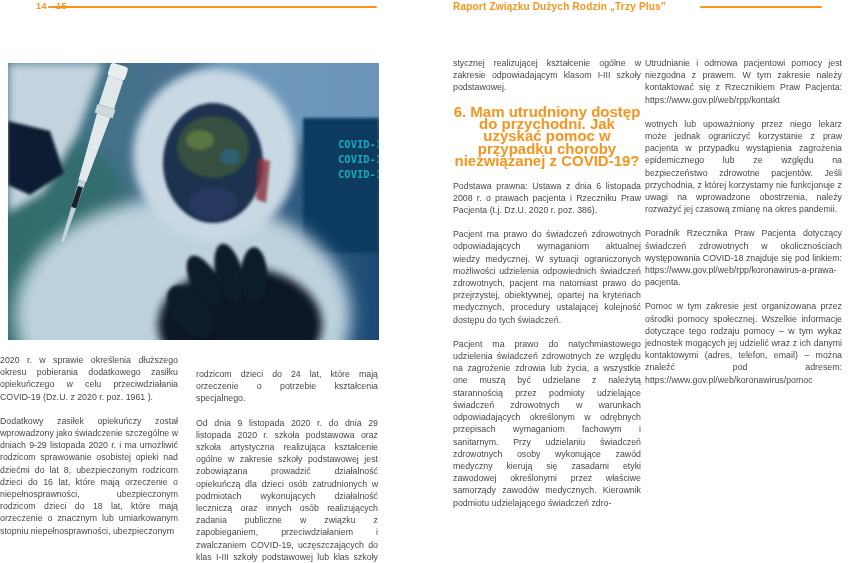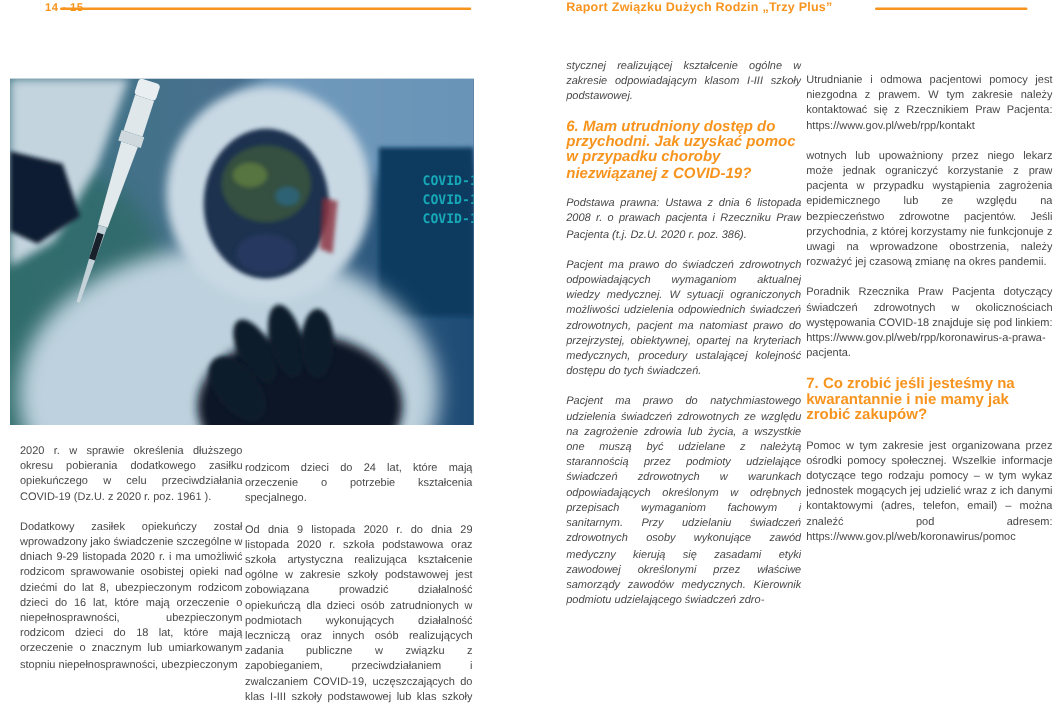--- a/index.html
+++ b/index.html
@@ -52,7 +52,7 @@
   }
   #col1 { left:16px;   top:354px; width:178px; height:209px; }
   #col2 { left:196px; top:368px; width:182px; height:209px; }
-  #col3 { left:453px; top:46px;  width:188px; height:506px;font-style:italic; }
+  #col3 { left:453px; top:57px;  width:188px; height:506px; }
   #col4 { left:645px; top:57px;  width:197px; height:506px; }
 </style>
 </head>

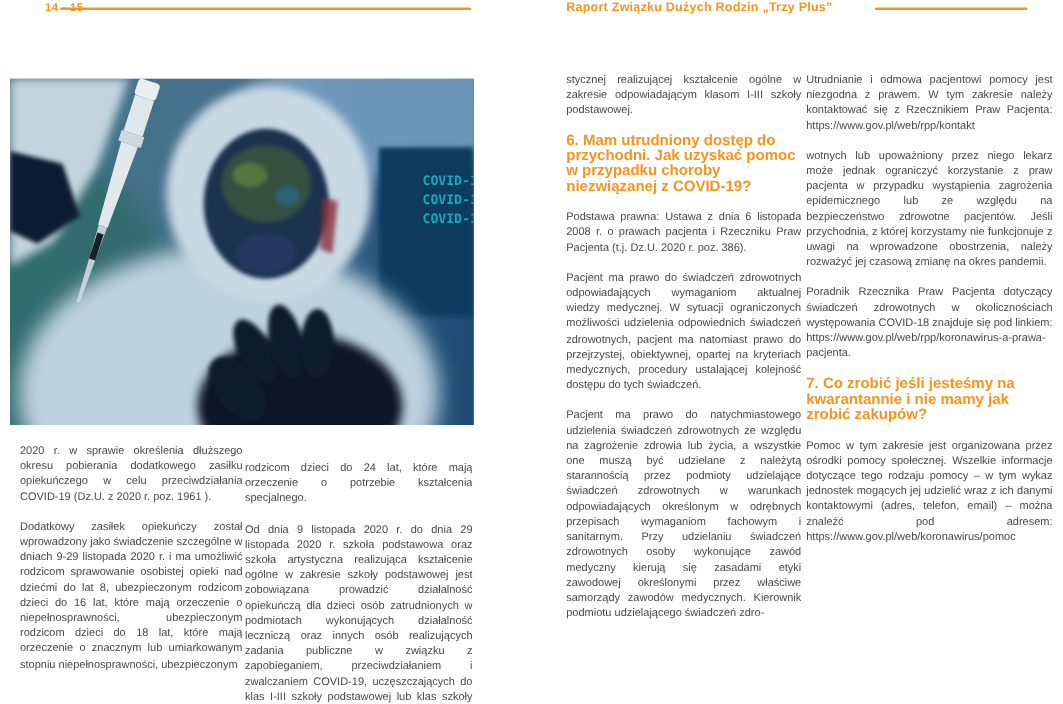--- a/index.html
+++ b/index.html
@@ -46,9 +46,9 @@
   .col p { margin:0 0 12px 0; }
   .col h3 {
     margin:0 0 12px 0;
-    font-size:12px; line-height:12.4px;
+    font-size:15px; line-height:12.4px;
     font-weight:bold; color:#F7941E;
-    text-align:left;
+    text-align:center;
   }
   #col1 { left:16px;   top:354px; width:178px; height:209px; }
   #col2 { left:196px; top:368px; width:182px; height:209px; }

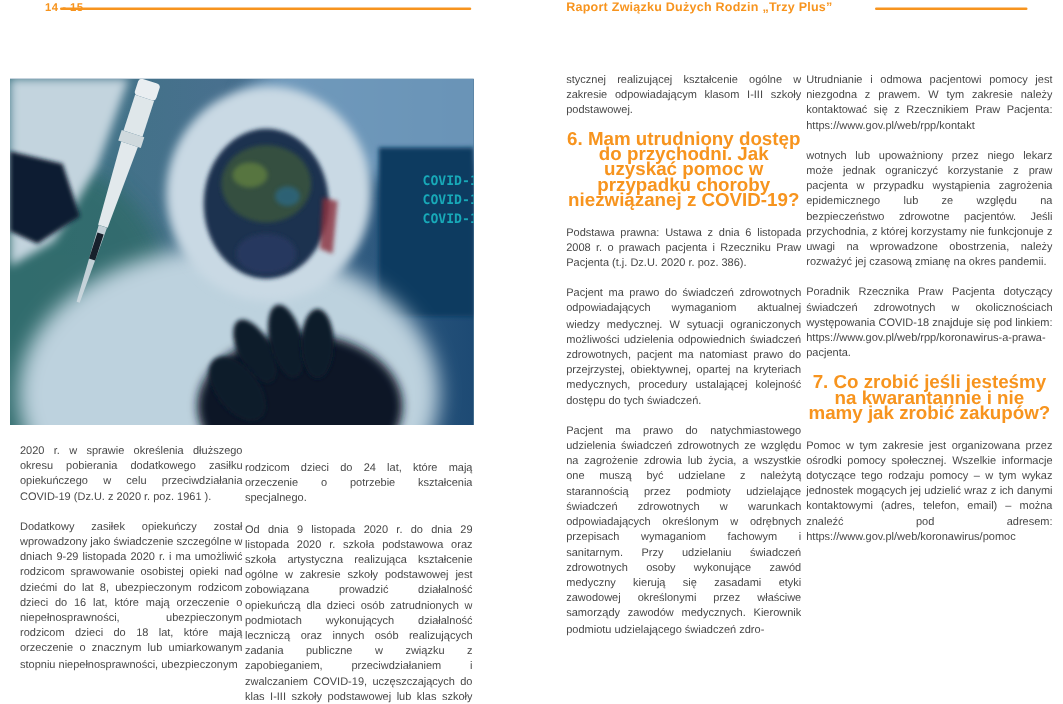--- a/index.html
+++ b/index.html
@@ -152,7 +152,6 @@
   <p>Utrudnianie i odmowa pacjentowi pomocy jest niezgodna z prawem. W tym zakresie należy kontaktować się z Rzecznikiem Praw Pacjenta: https://www.gov.pl/web/rpp/kontakt</p>
   <p>wotnych lub upoważniony przez niego lekarz może jednak ograniczyć korzystanie z praw pacjenta w przypadku wystąpienia zagrożenia epidemicznego lub ze względu na bezpieczeństwo zdrowotne pacjentów. Jeśli przychodnia, z której korzystamy nie funkcjonuje z uwagi na wprowadzone obostrzenia, należy rozważyć jej czasową zmianę na okres pandemii.</p>
   <p>Poradnik Rzecznika Praw Pacjenta dotyczący świadczeń zdrowotnych w okolicznościach występowania COVID-18 znajduje się pod linkiem: https://www.gov.pl/web/rpp/koronawirus-a-prawa-pacjenta.</p>
-  <h3>7. Co zrobić jeśli jesteśmy na kwarantannie i nie mamy jak zrobić zakupów?</h3>
   <p>Pomoc w tym zakresie jest organizowana przez ośrodki pomocy społecznej. Wszelkie informacje dotyczące tego rodzaju pomocy – w tym wykaz jednostek mogących jej udzielić wraz z ich danymi kontaktowymi (adres, telefon, email) – można znaleźć pod adresem: https://www.gov.pl/web/koronawirus/pomoc</p>
 </div>
 

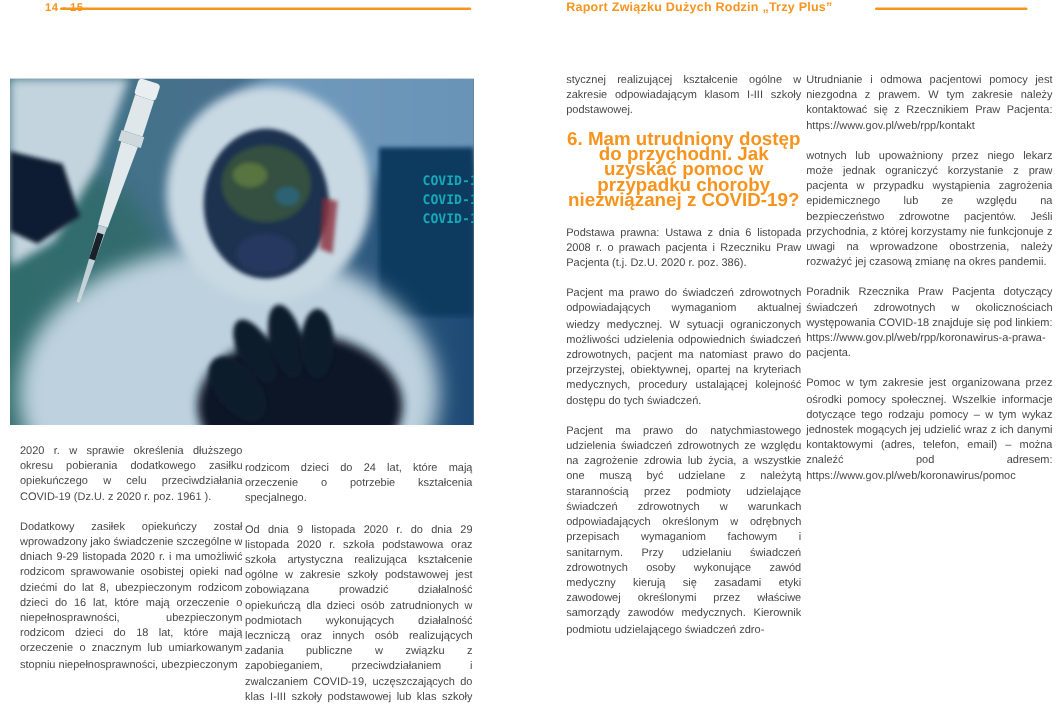--- a/index.html
+++ b/index.html
@@ -50,7 +50,7 @@
     font-weight:bold; color:#F7941E;
     text-align:center;
   }
-  #col1 { left:16px;   top:354px; width:178px; height:209px; }
+  #col1 { left:0;   top:354px; width:178px; height:209px; }
   #col2 { left:196px; top:368px; width:182px; height:209px; }
   #col3 { left:453px; top:57px;  width:188px; height:506px; }
   #col4 { left:645px; top:57px;  width:197px; height:506px; }

